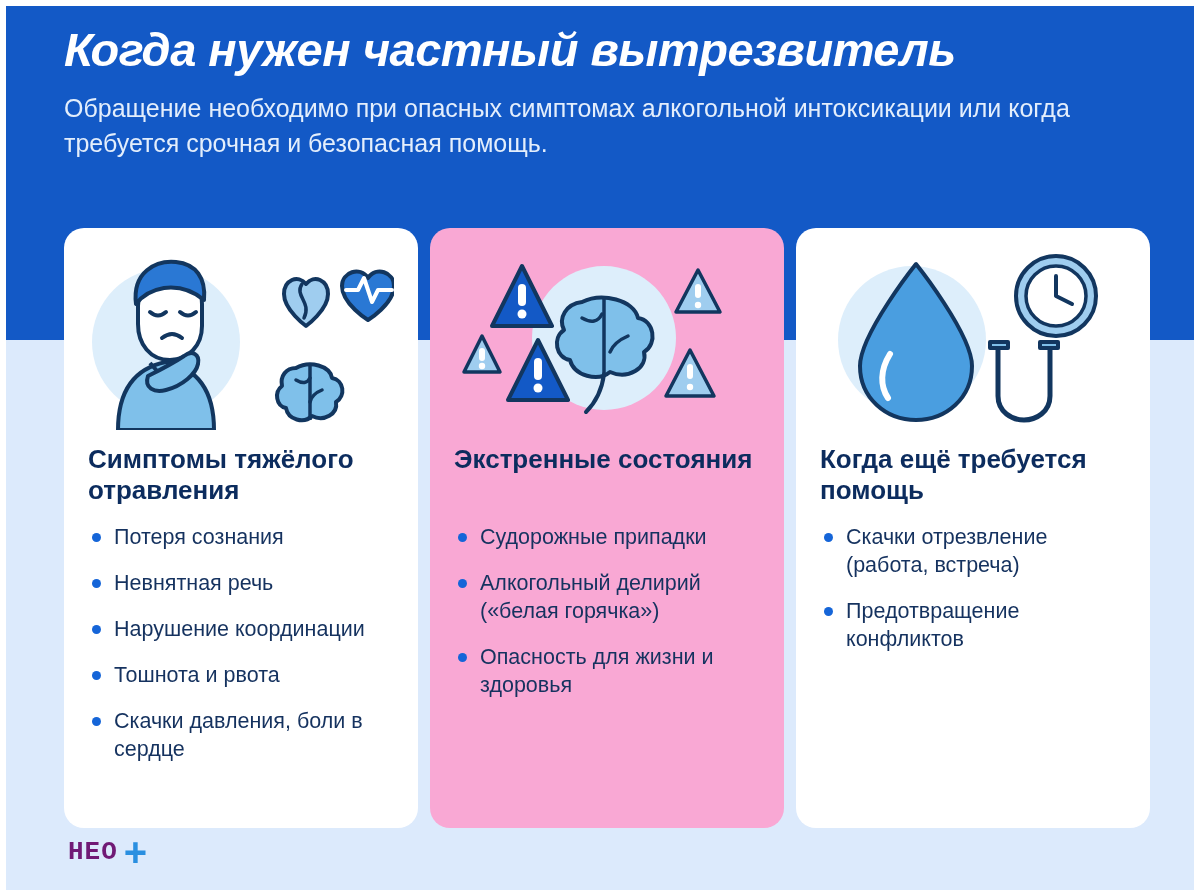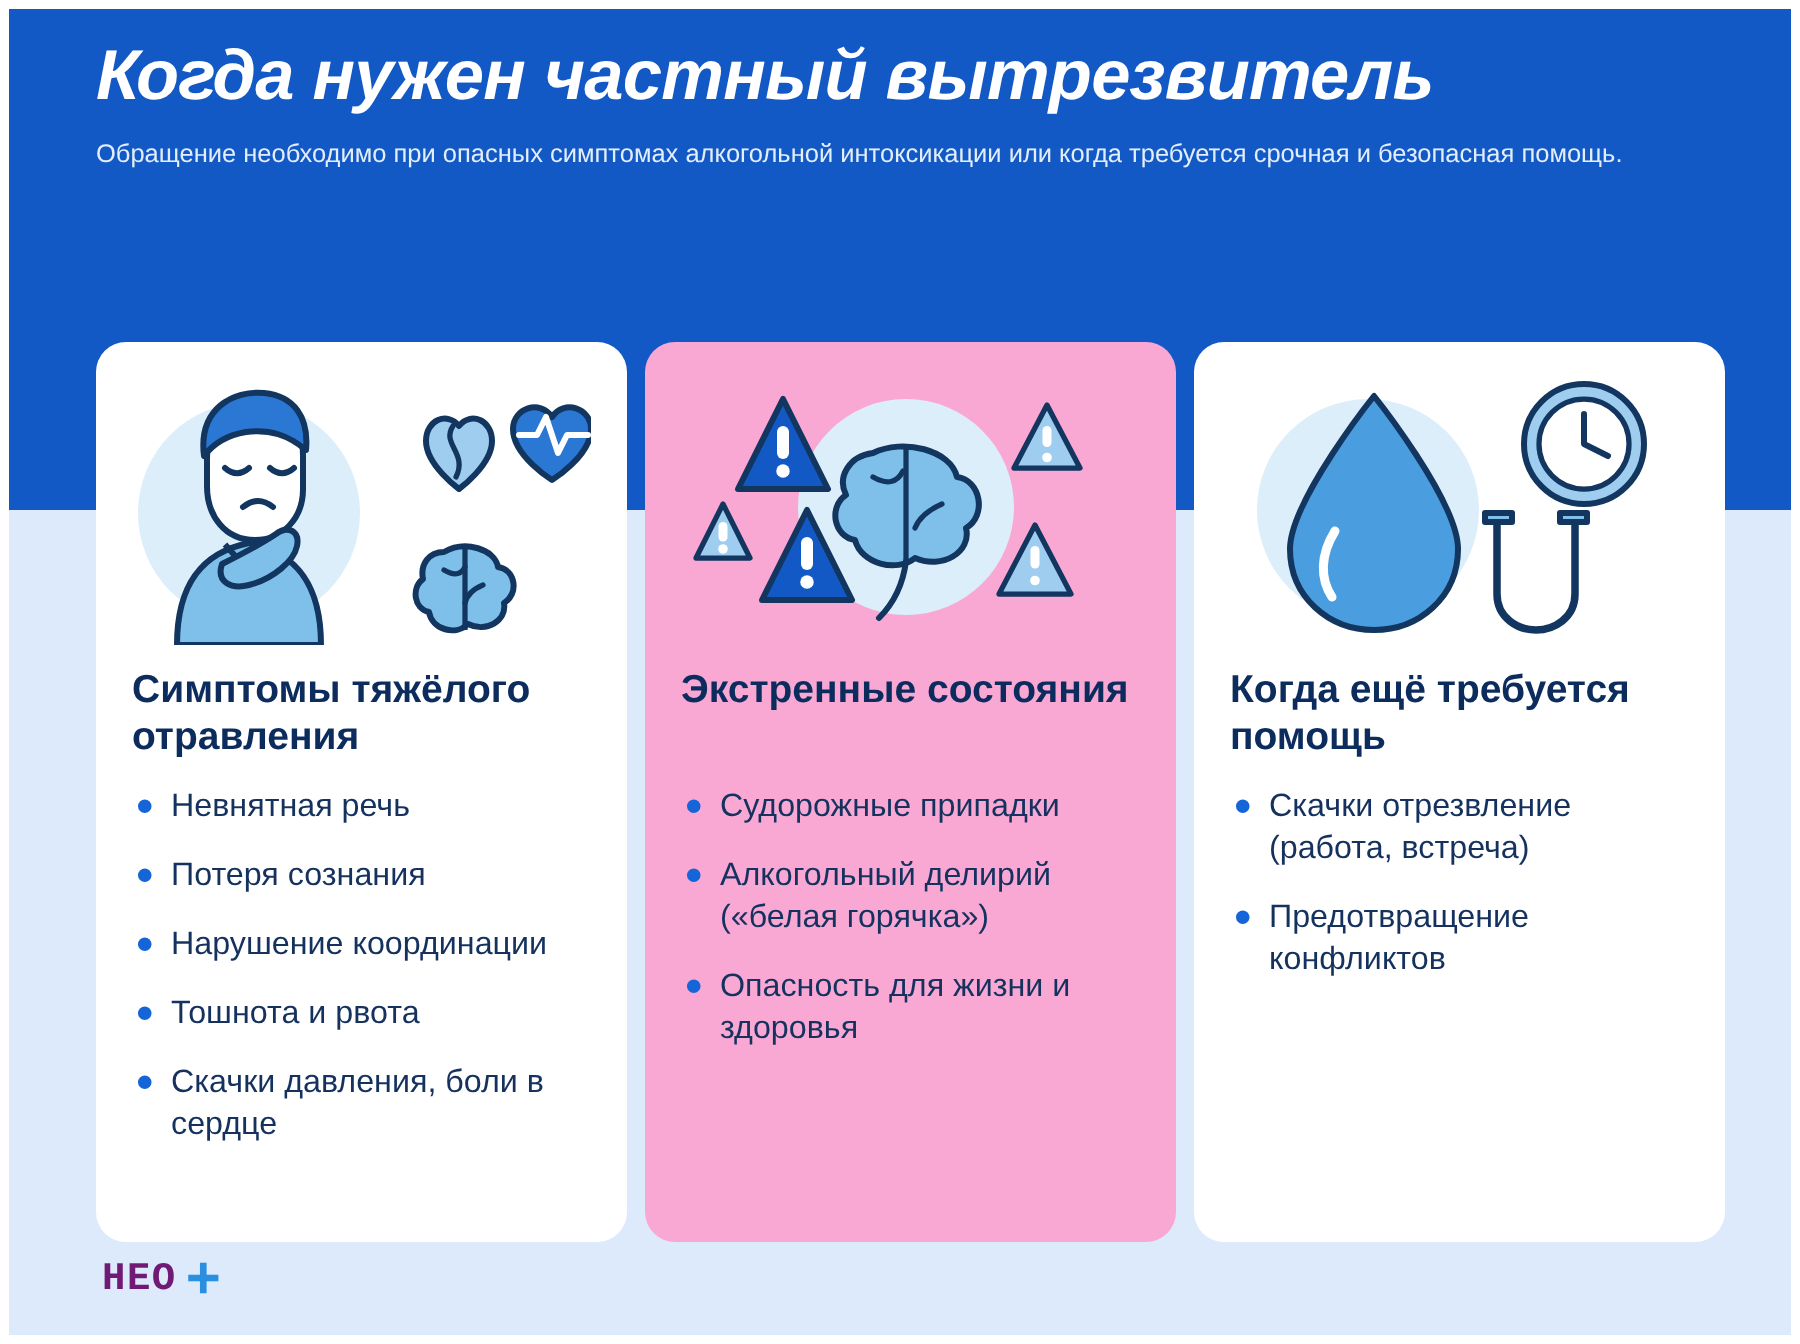--- a/index.html
+++ b/index.html
@@ -47,7 +47,7 @@
   }
   .subtitle {
     color: #e3eefc;
-    font-size: 17px;
+    font-size: 25px;
     line-height: 1.42;
     margin: 0;
     max-width: 1040px;

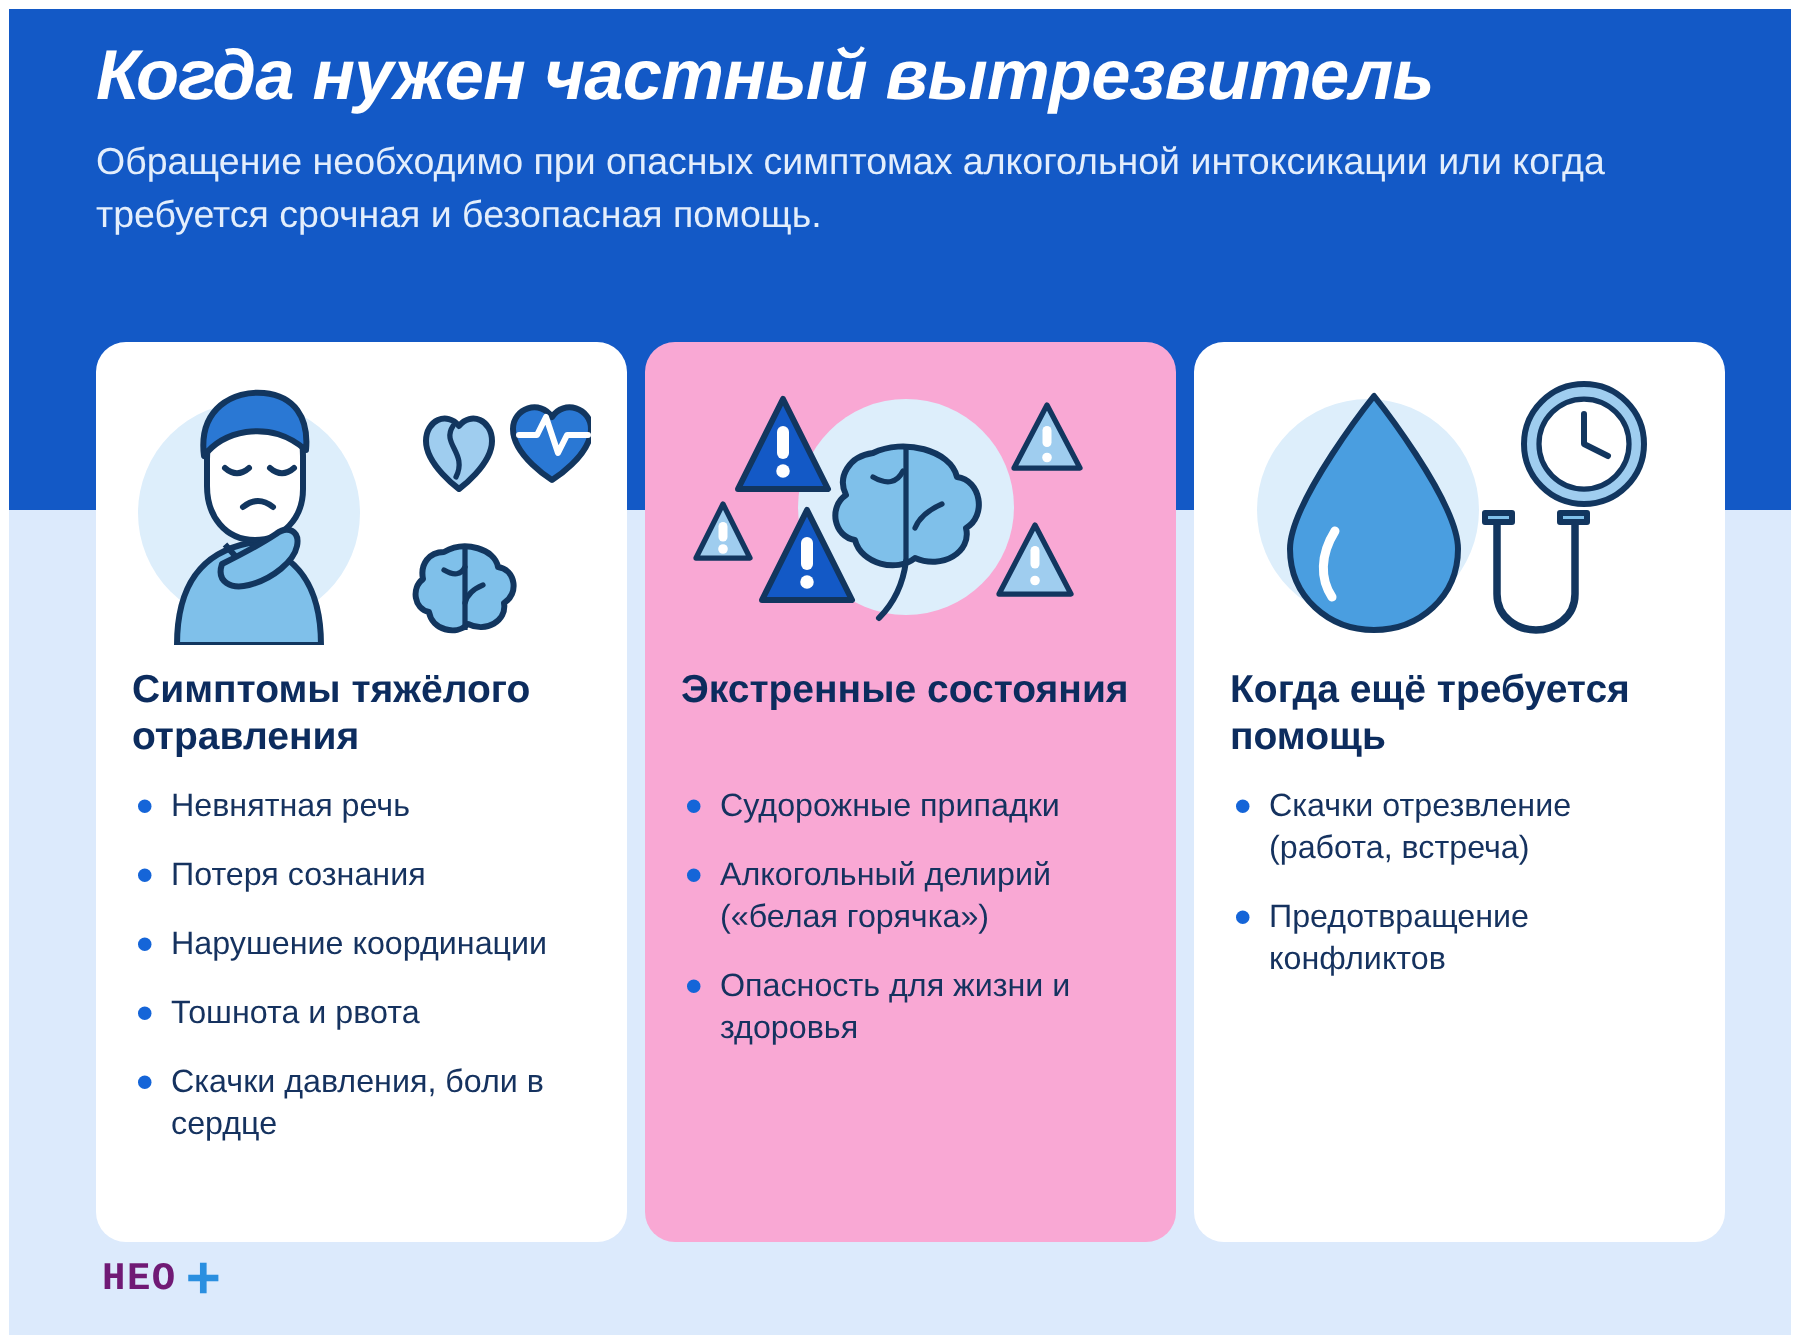--- a/index.html
+++ b/index.html
@@ -179,8 +179,8 @@
       </div>
       <h2 class="card-title">Симптомы тяжёлого отравления</h2>
       <ul class="bullets">
+        <li>Потеря сознания</li>
         <li>Невнятная речь</li>
-        <li>Потеря сознания</li>
         <li>Нарушение координации</li>
         <li>Тошнота и рвота</li>
         <li>Скачки давления, боли в сердце</li>

